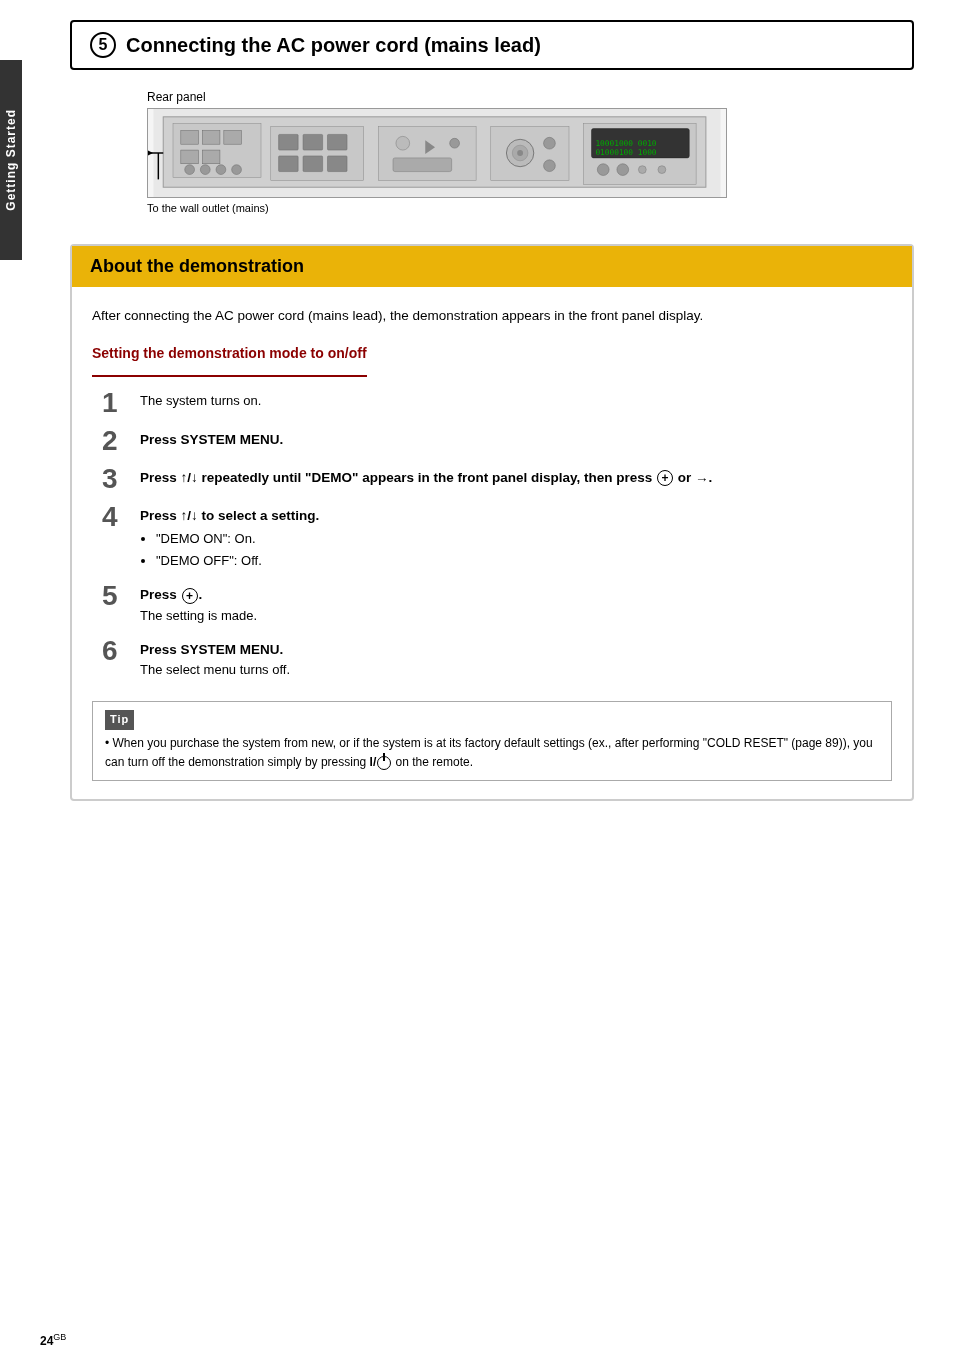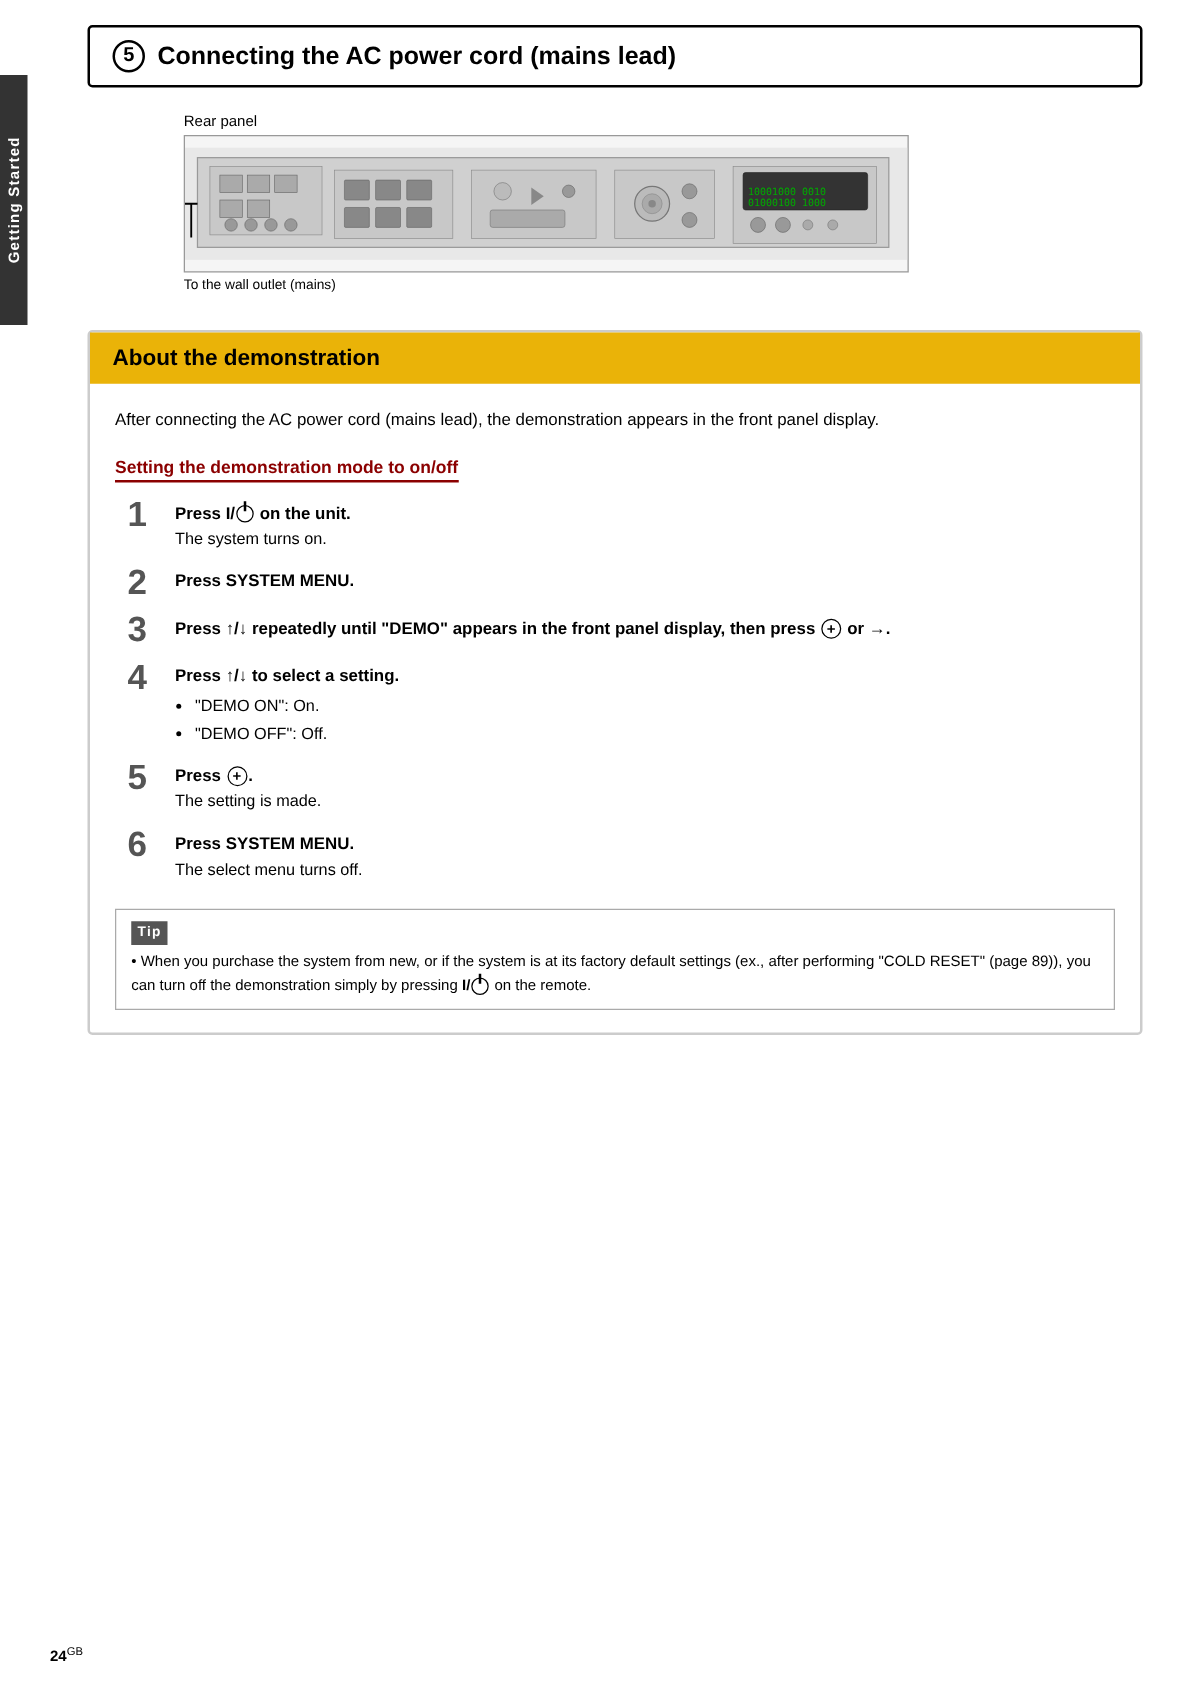--- a/index.html
+++ b/index.html
@@ -89,7 +89,7 @@
       border: 1px solid #999;
       background: #f5f5f5;
       width: 580px;
-      height: 110px;
+      height: 90px;
       position: relative;
       overflow: hidden;
     }

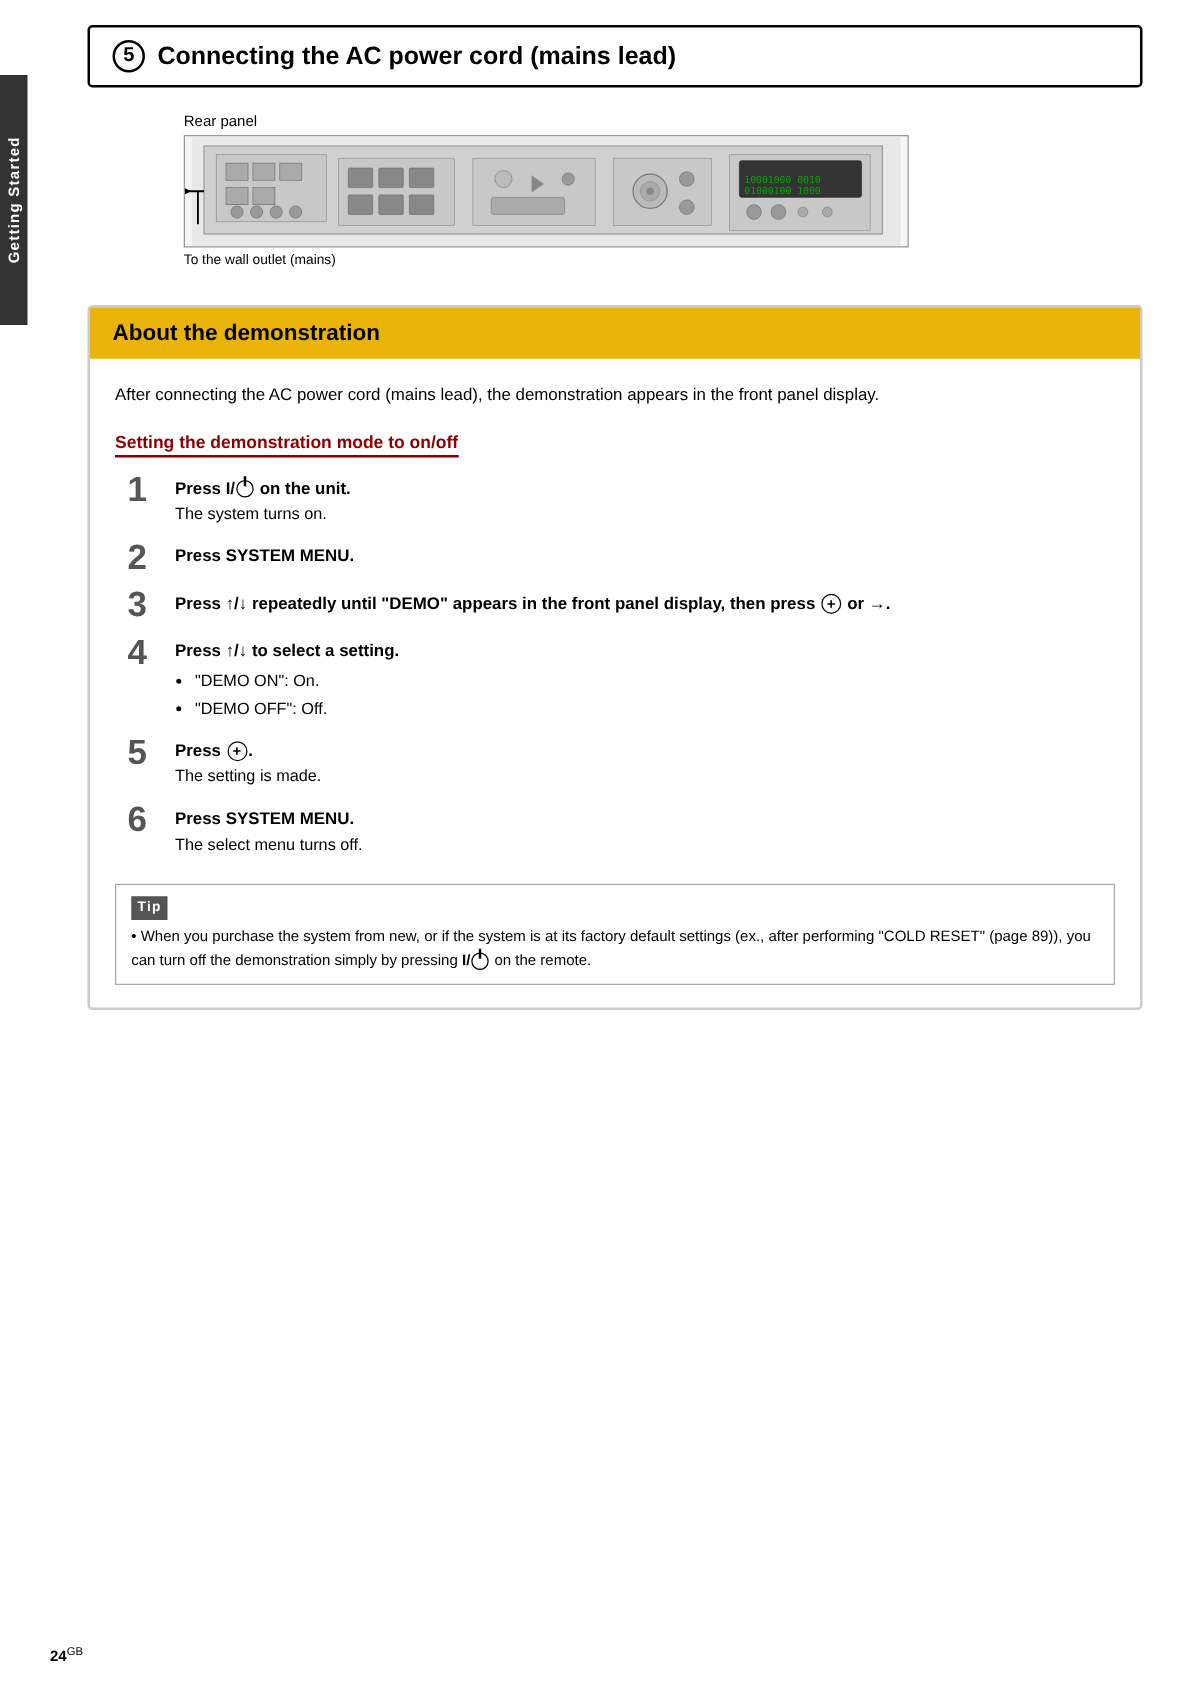--- a/index.html
+++ b/index.html
@@ -135,7 +135,7 @@
       font-weight: bold;
       color: #8B0000;
       border-bottom: 2px solid #8B0000;
-      padding-bottom: 3px;
+      padding-bottom: 14px;
       margin-bottom: 14px;
       display: inline-block;
     }

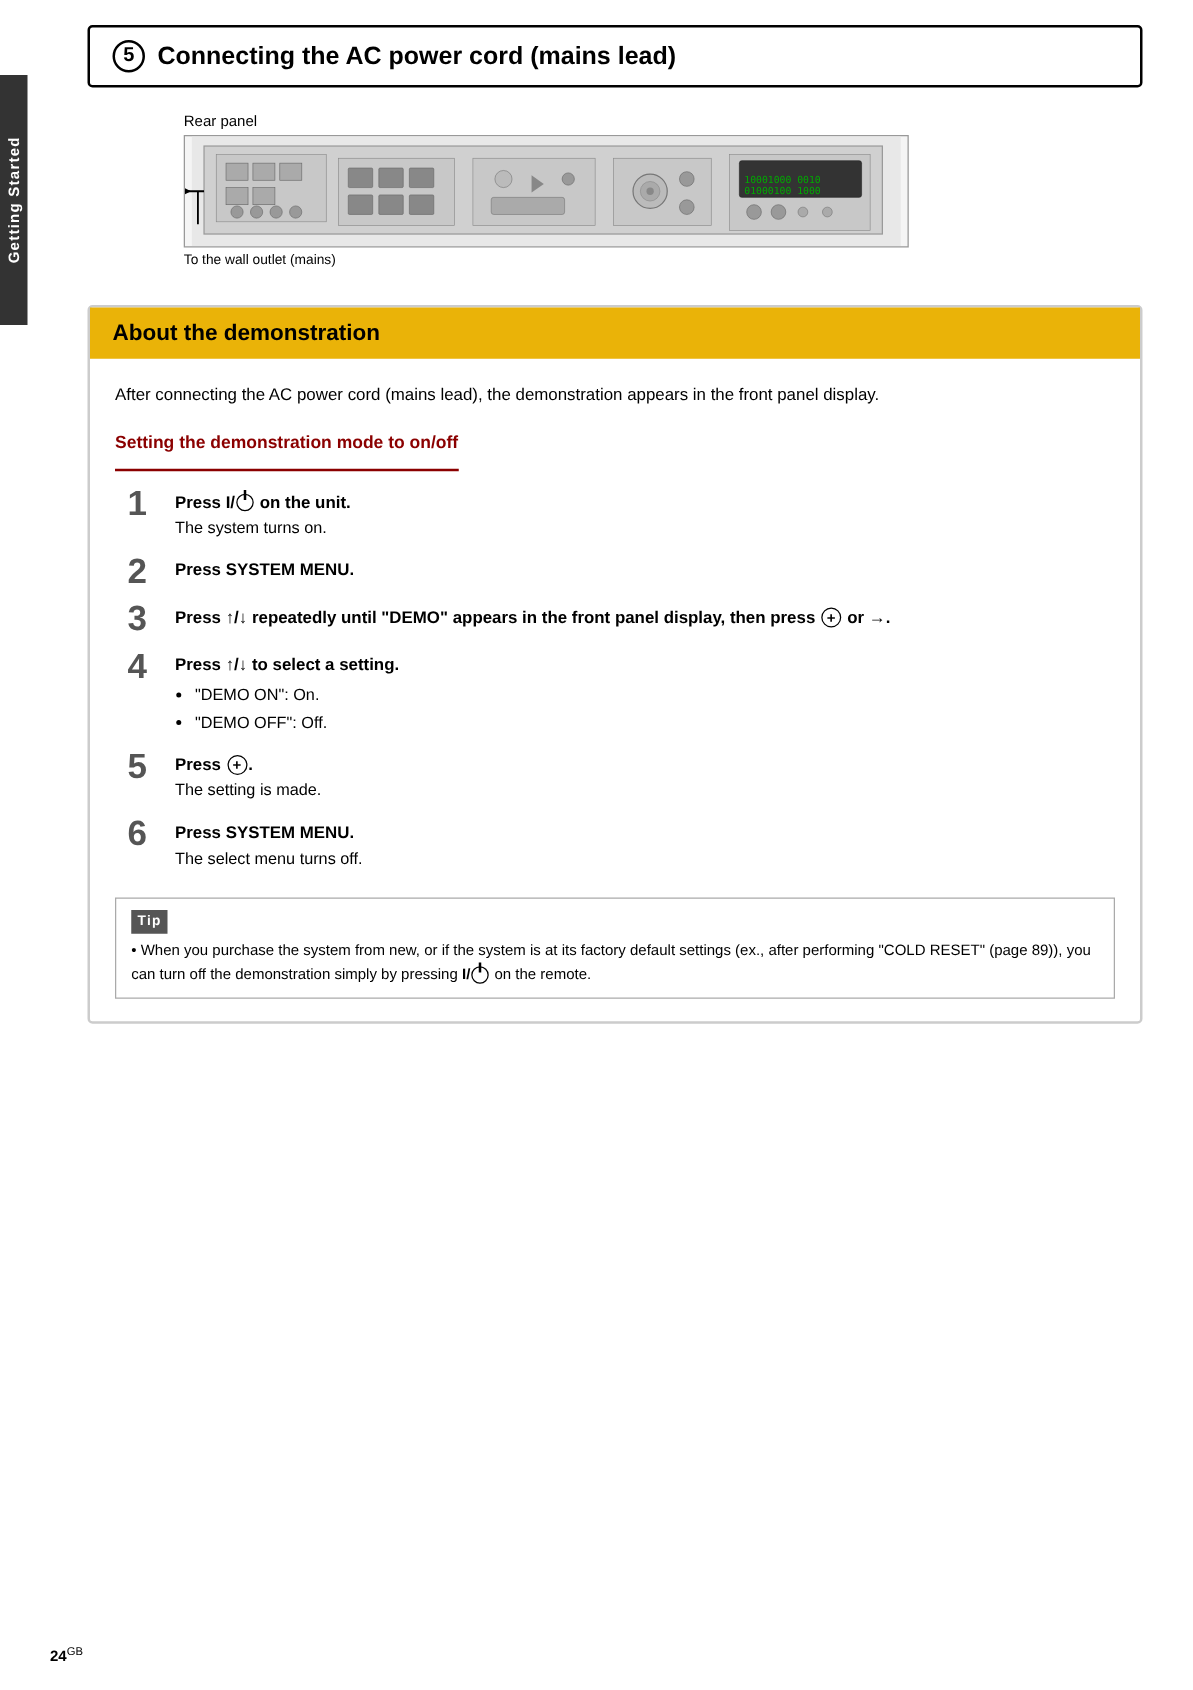--- a/index.html
+++ b/index.html
@@ -346,7 +346,6 @@
         <div class="step">
           <div class="step-num">1</div>
           <div class="step-content">
-            <div class="step-main">Press <strong>I/</strong><span class="power-icon"></span> <strong>on the unit.</strong></div>
             <div class="step-sub">The system turns on.</div>
           </div>
         </div>

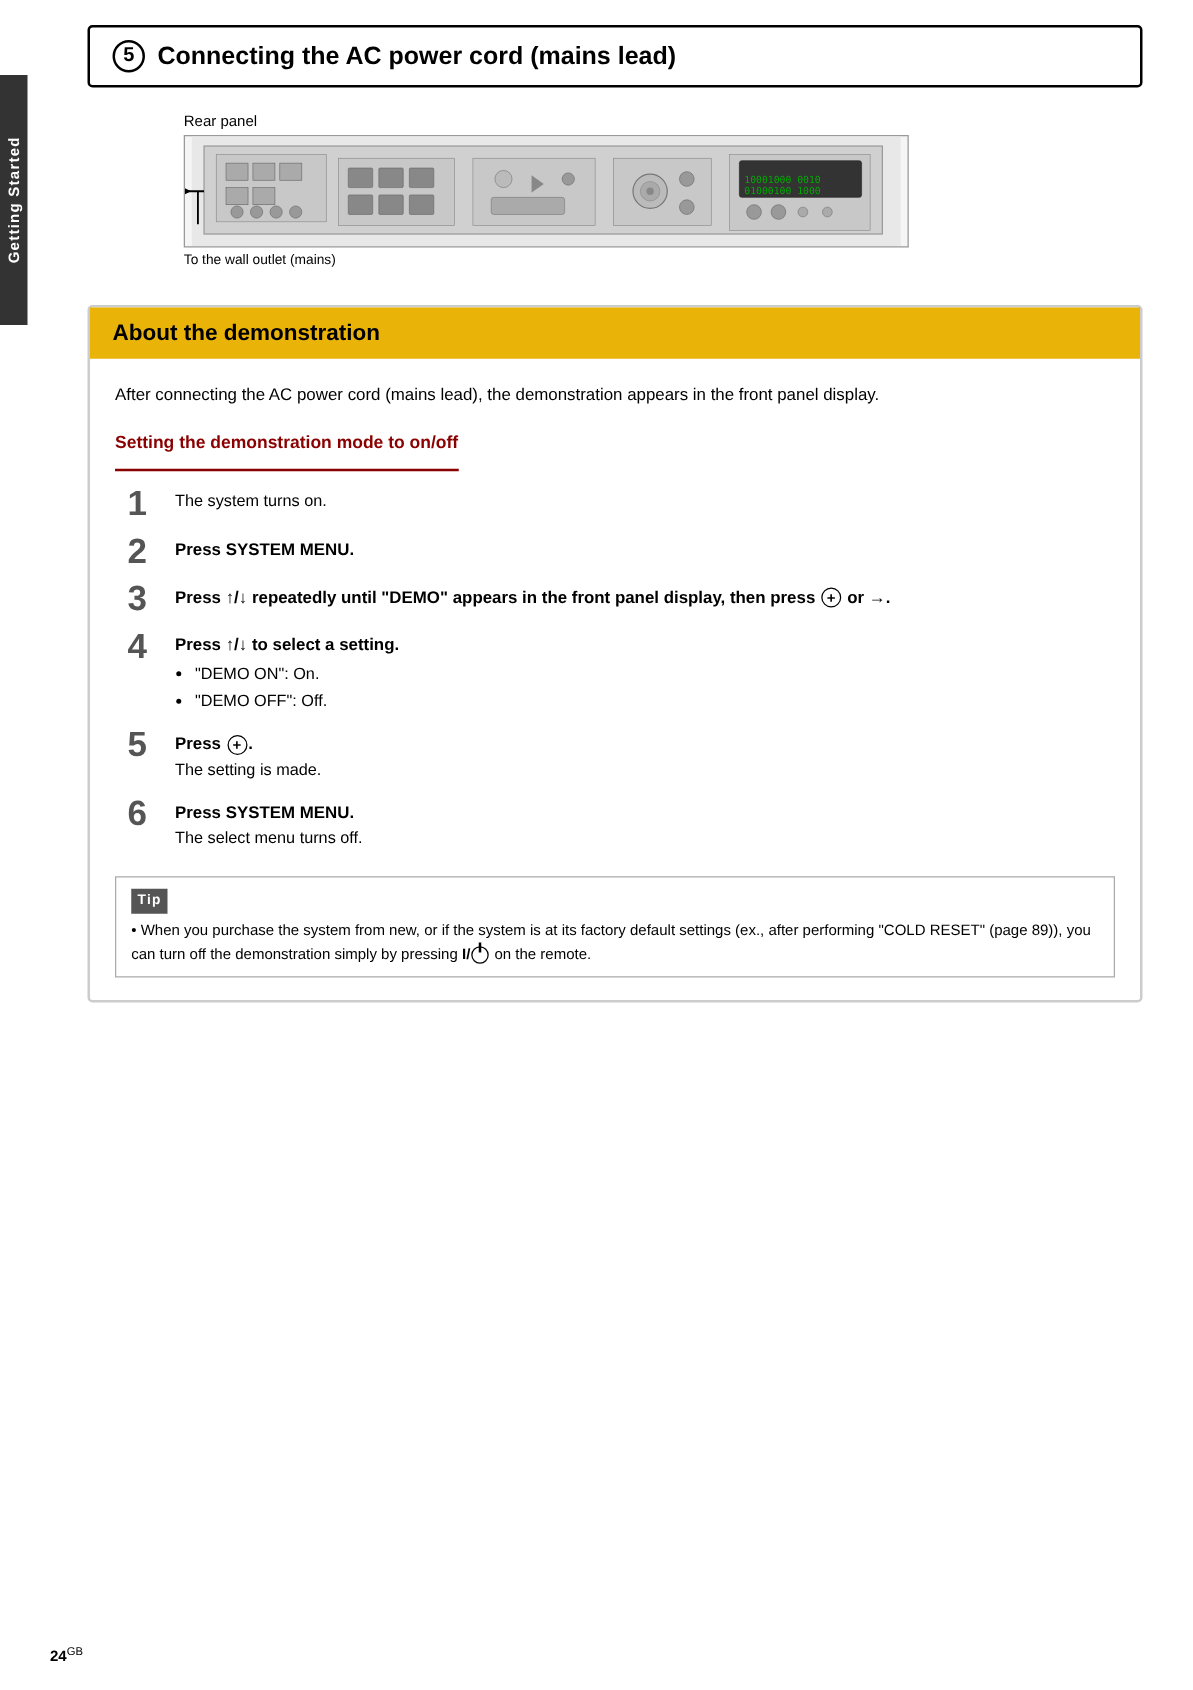--- a/index.html
+++ b/index.html
@@ -202,7 +202,7 @@
     
     .page-num {
       position: absolute;
-      bottom: 20px;
+      bottom: 4px;
       left: 40px;
       font-size: 12px;
       font-weight: bold;

